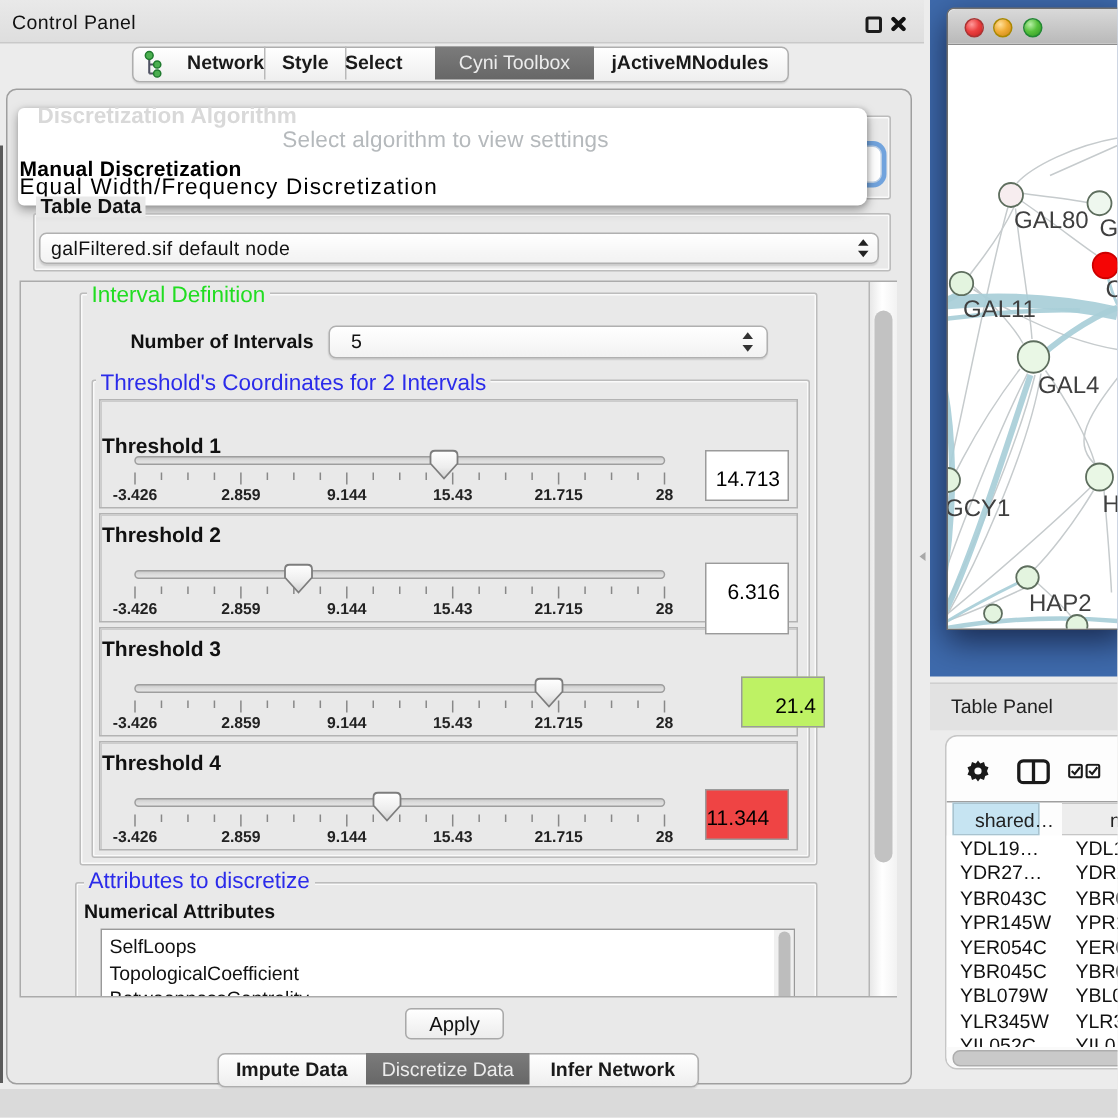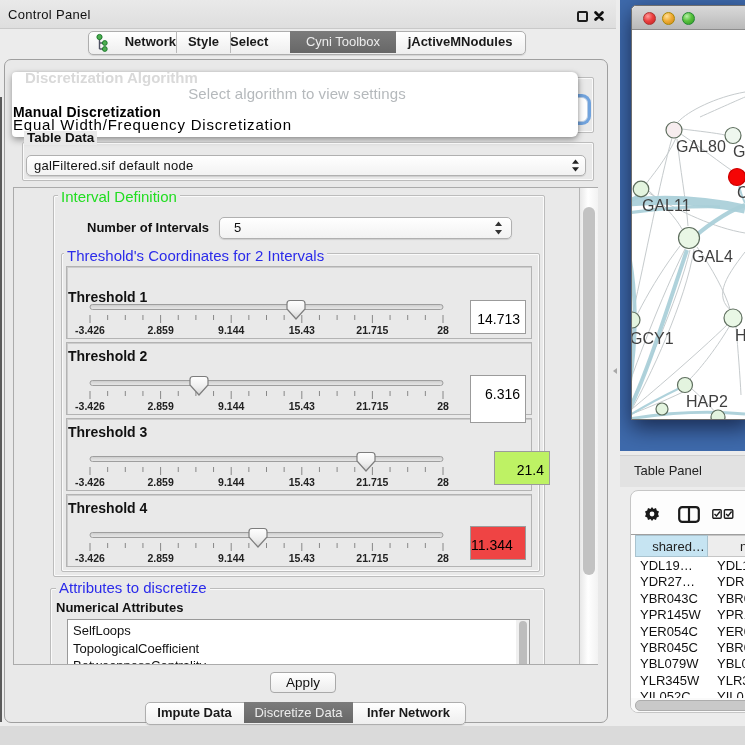--- a/index.html
+++ b/index.html
@@ -349,7 +349,7 @@
   </svg>
 
   <div style="position:absolute;left:0px;top:43px;width:130px;height:1px;background:#9f9f9f;"></div>
-  <div style="position:absolute;left:4px;top:44px;width:73px;height:22px;background:#c6e4f2;border:1px solid #a9c3cf;box-sizing:border-box;text-align:center;font-size:13px;line-height:21px;color:#222;padding-left:14px;">shared…</div>
+  <div style="position:absolute;left:4px;top:44px;width:58px;height:22px;background:#c6e4f2;border:1px solid #a9c3cf;box-sizing:border-box;text-align:center;font-size:13px;line-height:21px;color:#222;padding-left:14px;">shared…</div>
   <div style="position:absolute;left:77px;top:44px;width:60px;height:22px;background:#ededed;border:1px solid #c6c6c6;border-left:none;box-sizing:border-box;font-size:13px;line-height:21px;color:#222;padding-left:32px;">na</div>
 
   <div style="position:absolute;left:0;top:66px;width:130px;height:143px;background:#fff;"></div>

